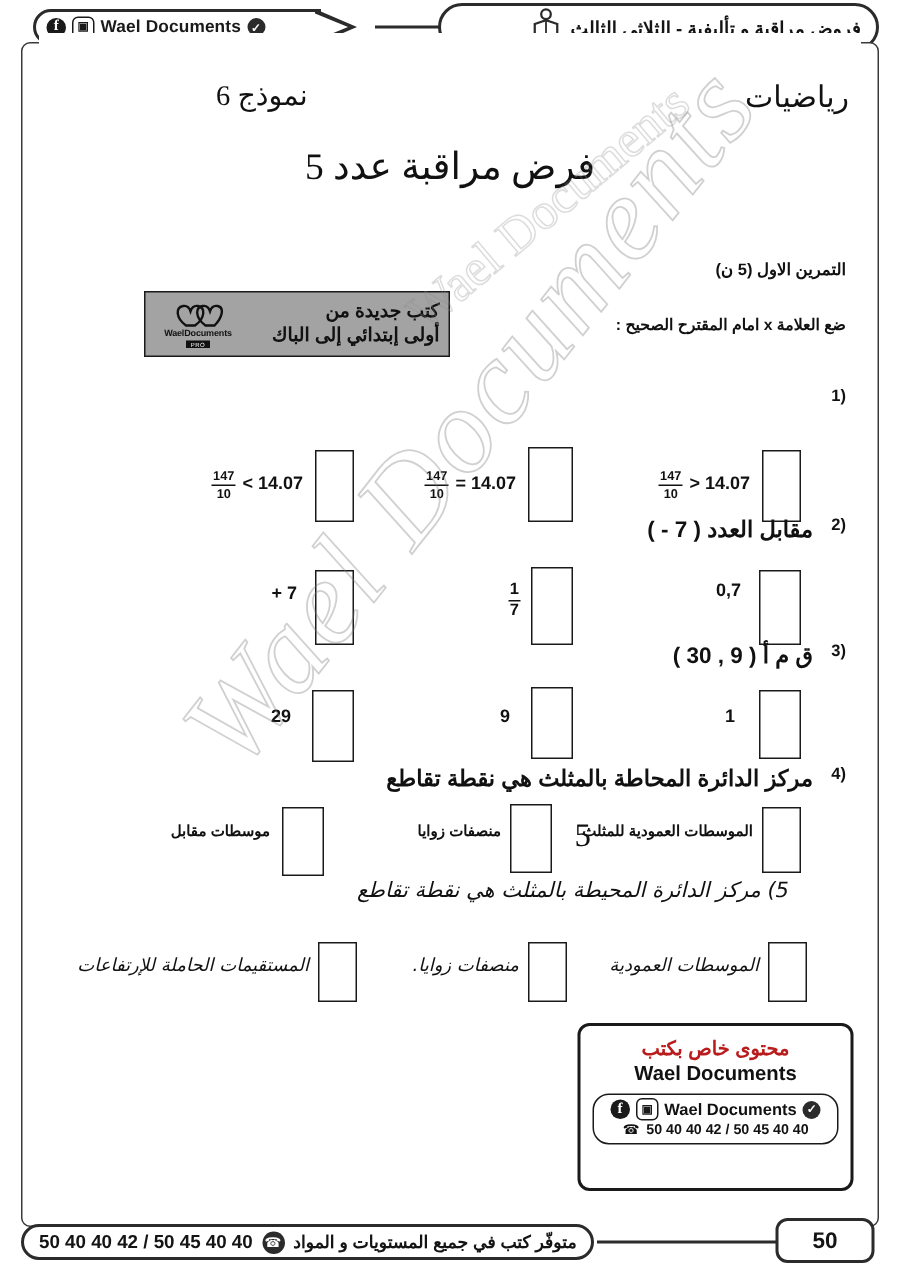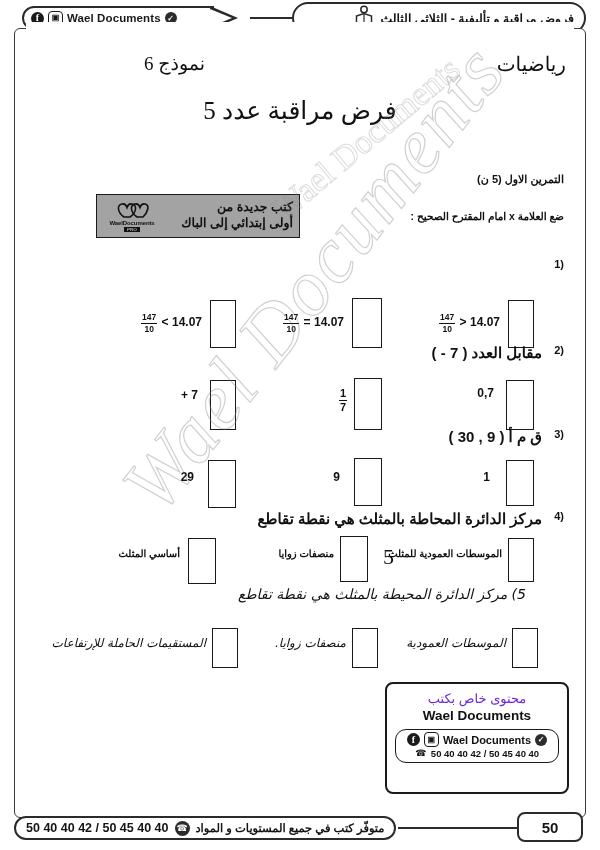--- a/index.html
+++ b/index.html
@@ -615,7 +615,7 @@
   <div class="opt-text ar" style="right:252px; top:520px;">منصفات زوايا</div>
 
   <div class="opt-box" style="right:370px; top:510px; width:28px; height:46px;"></div>
-  <div class="opt-text ar" style="right:406px; top:520px;">أساسي المثلث</div>
+  <div class="opt-text ar" style="right:406px; top:520px;">موسطات مقابل</div>
 
   <div class="hand-big" style="right:192px; top:516px;">5</div>
 

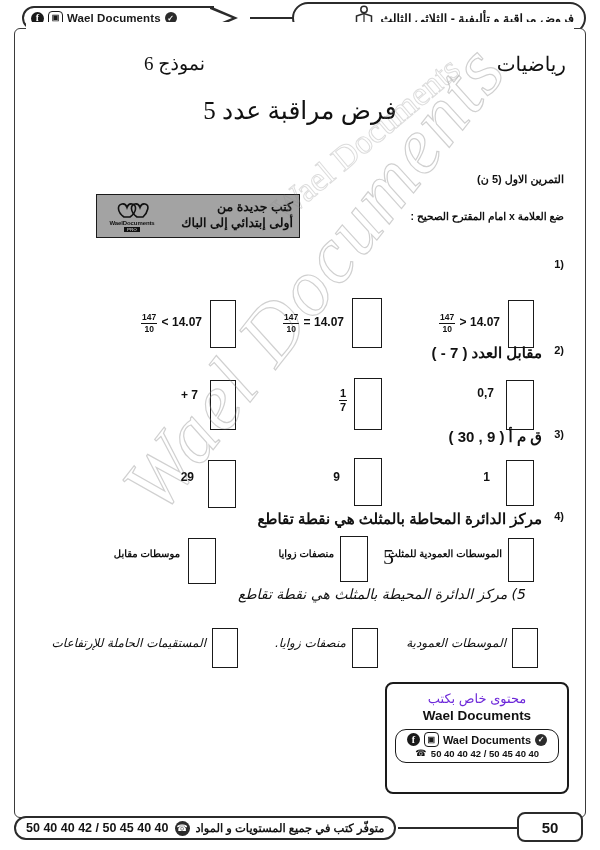--- a/index.html
+++ b/index.html
@@ -339,8 +339,8 @@
   }
   .info-l1 {
     font-size: 13px;
-    font-weight: normal;
-    color: #6d28d9;
+    font-weight: bold;
+    color: #b91c1c;
     letter-spacing: .4px;
   }
   .info-l2 {

